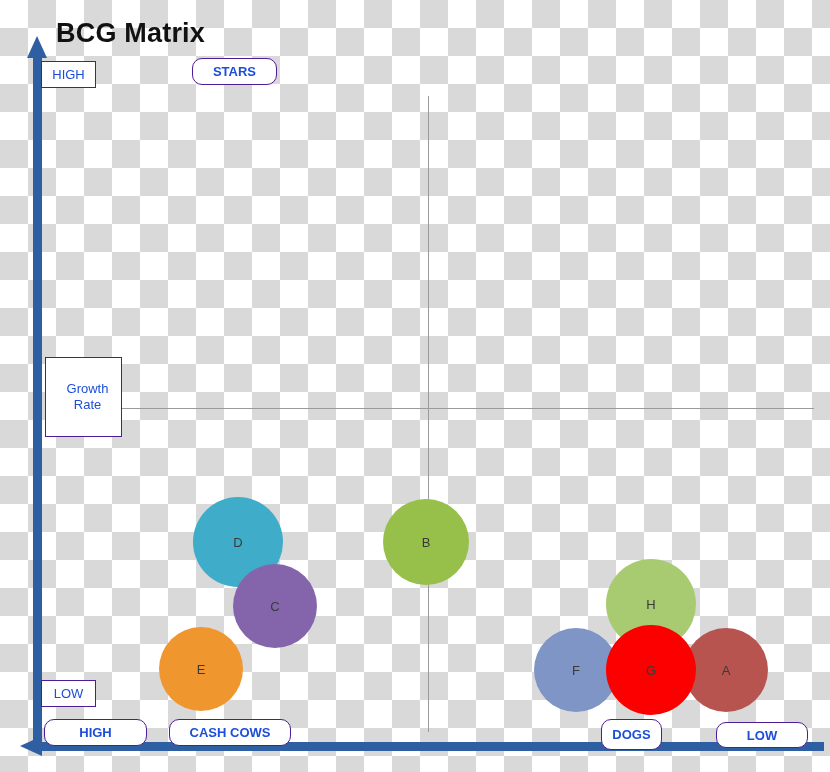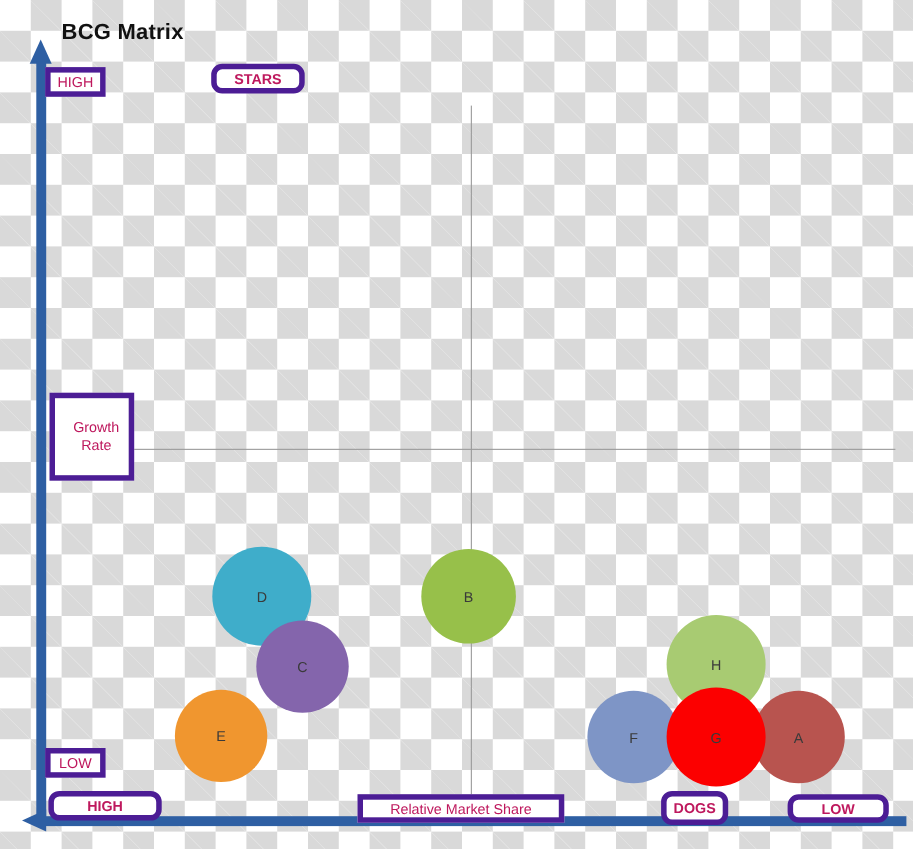--- a/index.html
+++ b/index.html
@@ -34,7 +34,7 @@
     position: absolute;
     left: 56px;
     top: 18px;
-    font-size: 20px;
+    font-size: 27px;
     font-weight: bold;
     color: #111111;
     letter-spacing: 0.2px;

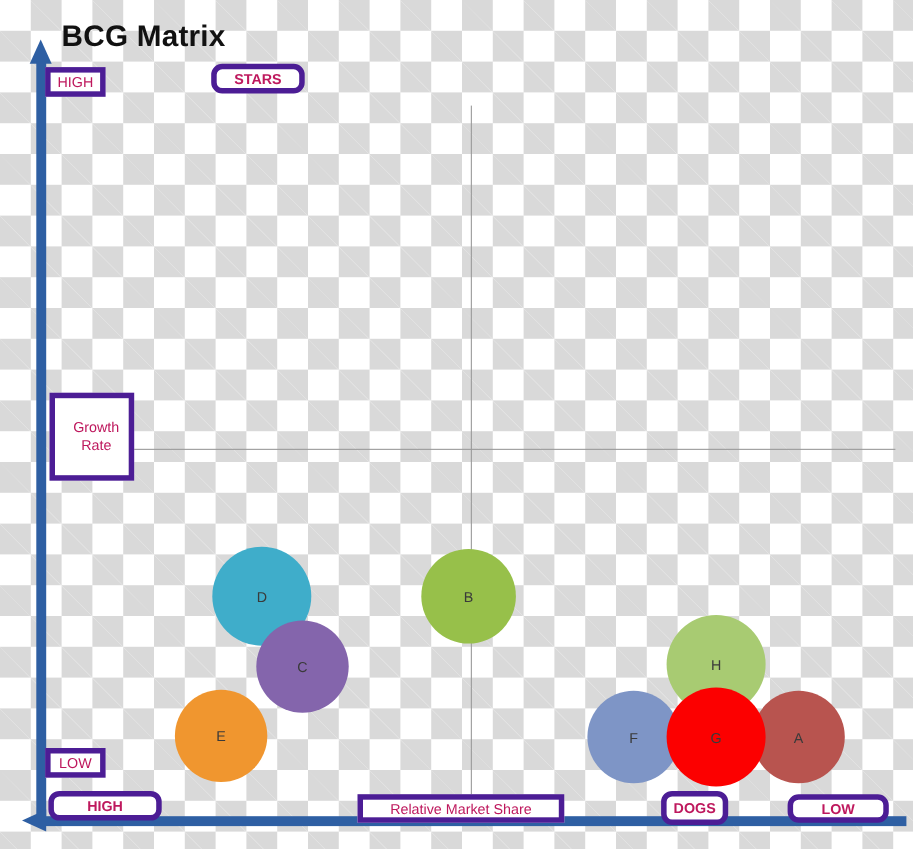--- a/index.html
+++ b/index.html
@@ -95,9 +95,9 @@
   .boxlabel {
     position: absolute;
     background: #ffffff;
-    border: 5px solid #4c1d95;
+    border: 1px solid #4c1d95;
     font-size: 13px;
-    color: #be185d;
+    color: #1d4ed8;
     display: flex;
     align-items: center;
     justify-content: center;

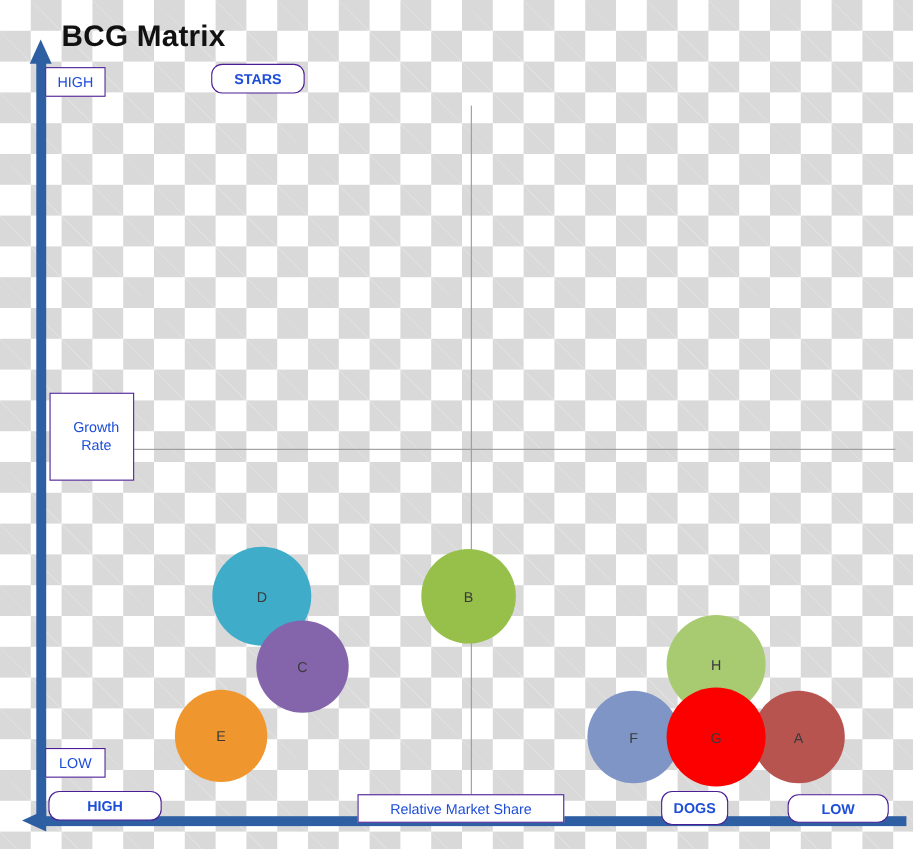--- a/index.html
+++ b/index.html
@@ -156,6 +156,7 @@
 
   <div class="boxlabel bold" style="left:44px; top:719px; width:103px; height:27px;">HIGH</div>
 
+  <div class="boxlabel bold" style="left:169px; top:719px; width:122px; height:27px;">CASH COWS</div>
 
   <div class="boxlabel" style="left:325px; top:722px; width:188px; height:26px;">Relative Market Share</div>
 

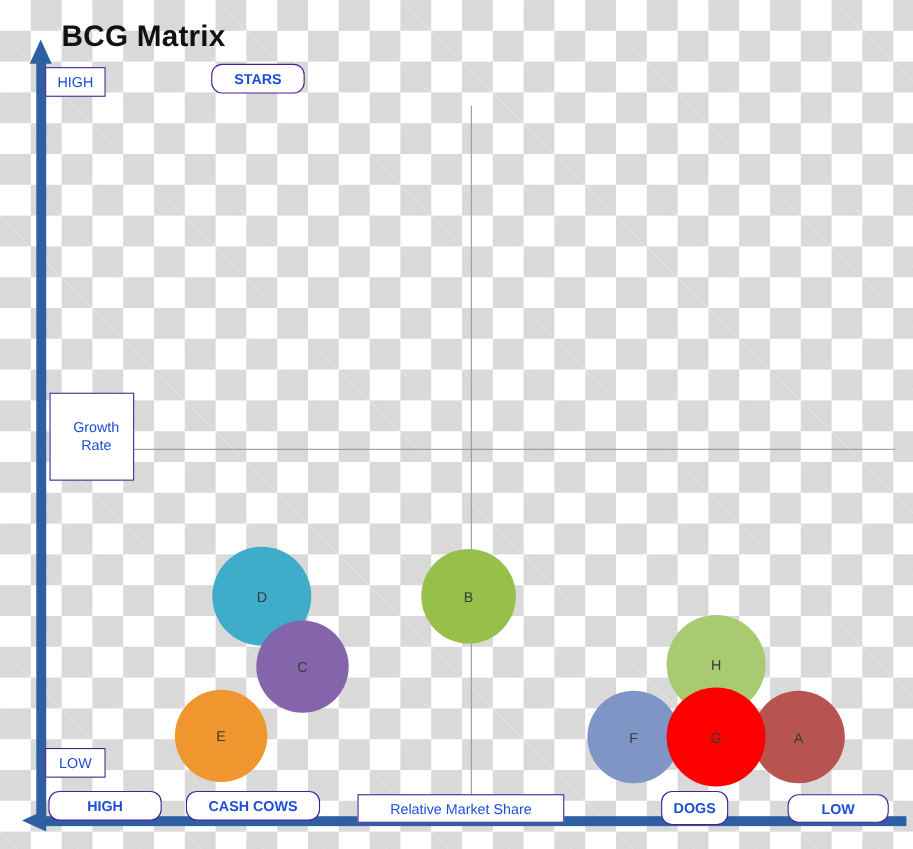--- a/index.html
+++ b/index.html
@@ -158,7 +158,6 @@
 
   <div class="boxlabel bold" style="left:169px; top:719px; width:122px; height:27px;">CASH COWS</div>
 
-  <div class="boxlabel" style="left:325px; top:722px; width:188px; height:26px;">Relative Market Share</div>
 
   <div class="boxlabel bold" style="left:601px; top:719px; width:61px; height:31px;">DOGS</div>
 

